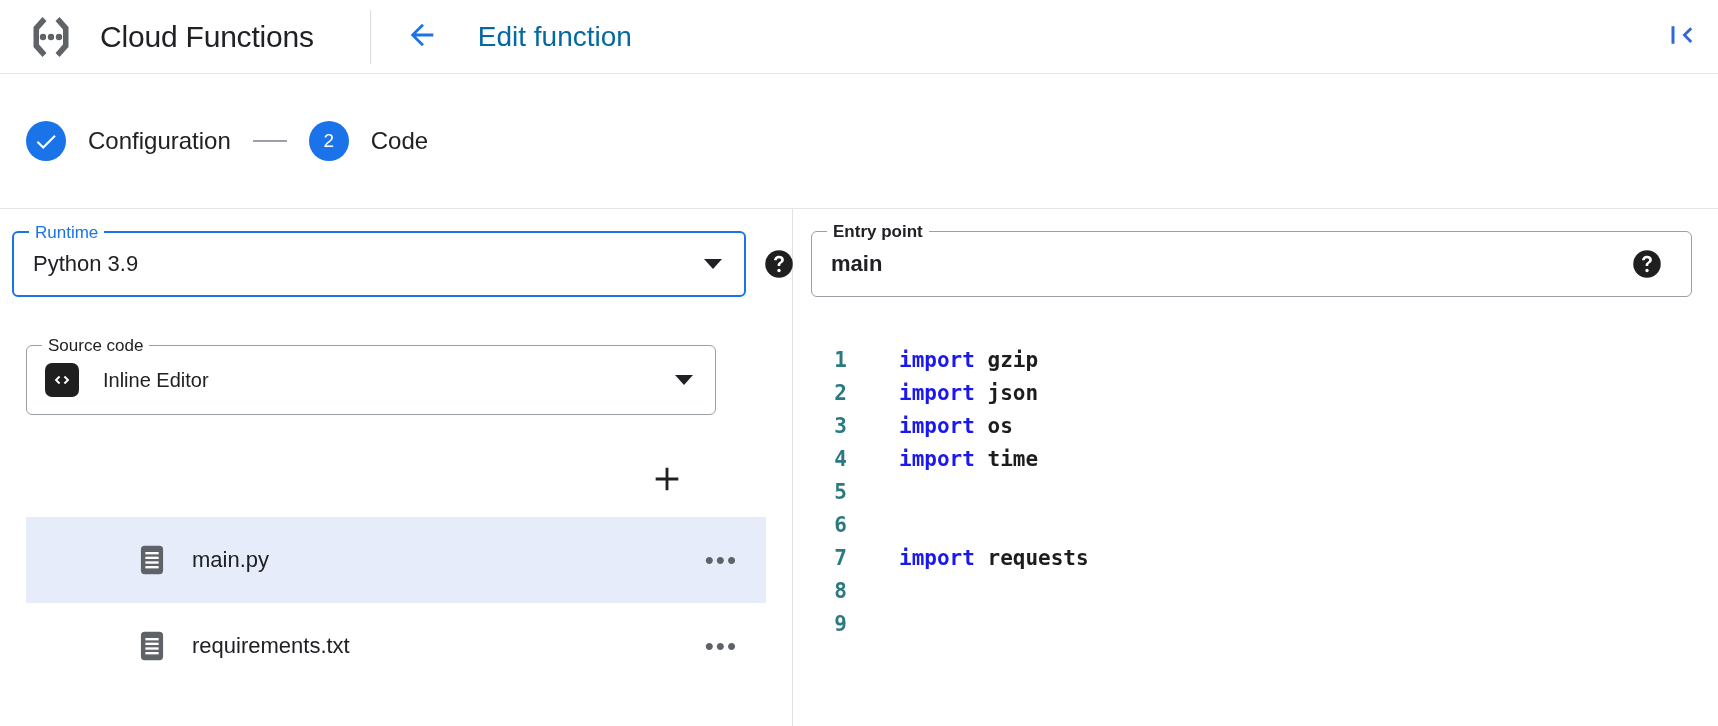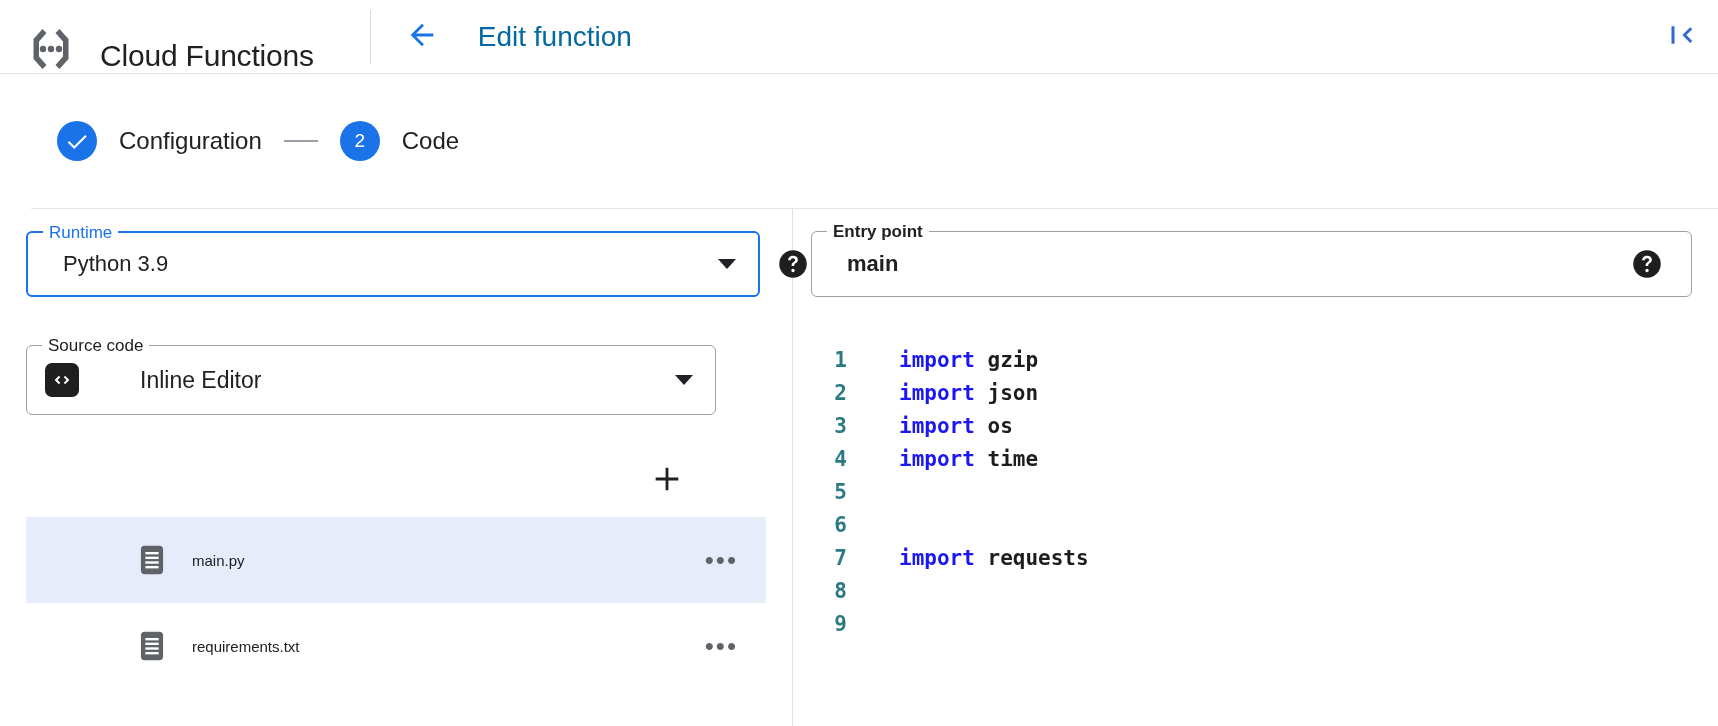--- a/index.html
+++ b/index.html
@@ -21,7 +21,7 @@
     border-bottom: 1px solid #e4e6e8;
   }
   .brand {
-    display: flex; align-items: flex-end;
+    display: flex; align-items: center;
     padding-left: 24px;
     height: 100%;
   }

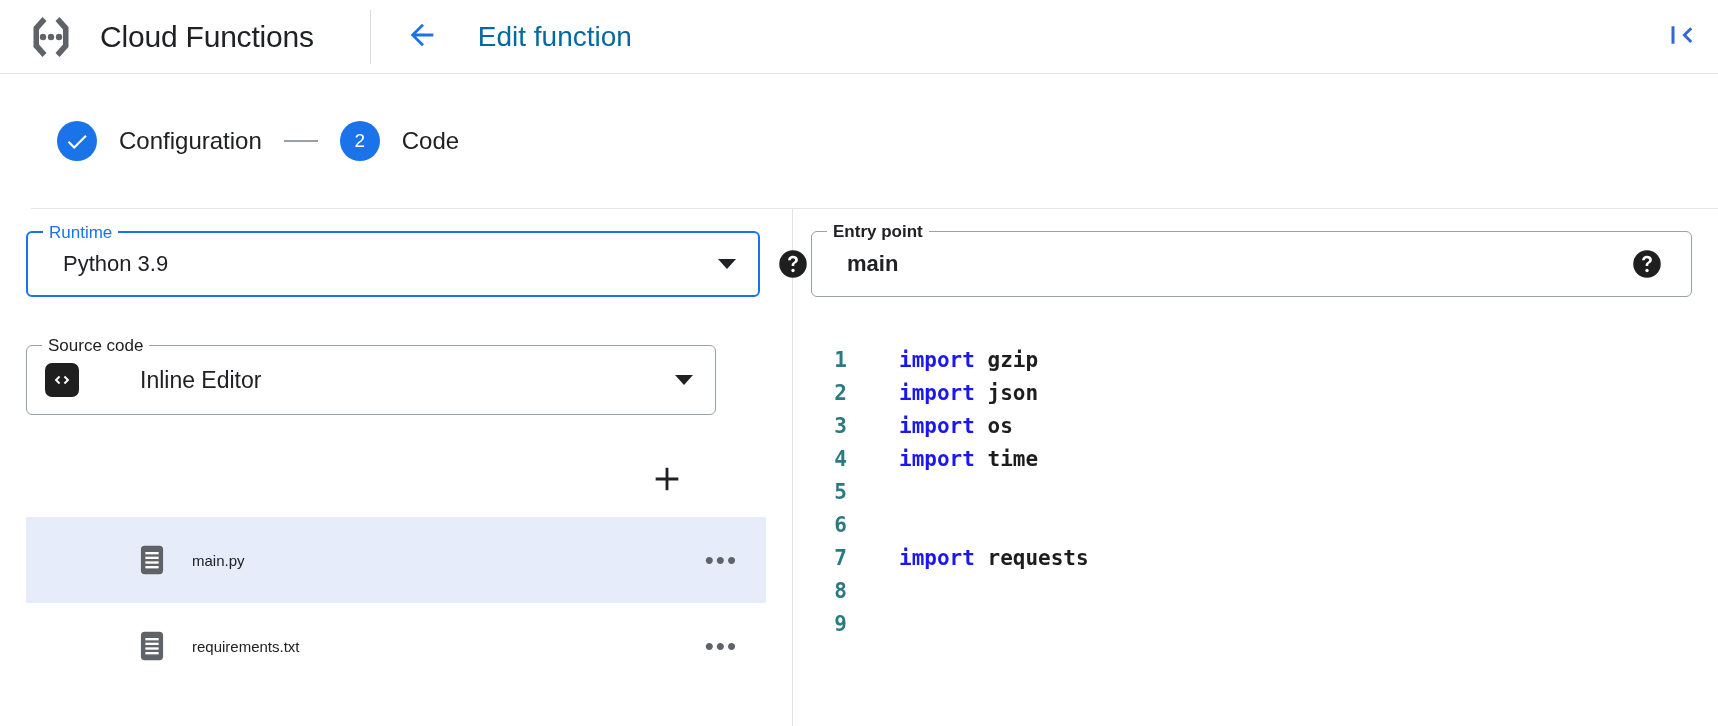--- a/index.html
+++ b/index.html
@@ -71,7 +71,6 @@
     padding-left: 26px;
     border-bottom: 1px solid #e4e6e8;
     background: #fff;
-    margin-left: 31px;
   }
   .step { display: flex; align-items: center; cursor: pointer; }
   .step-circle {

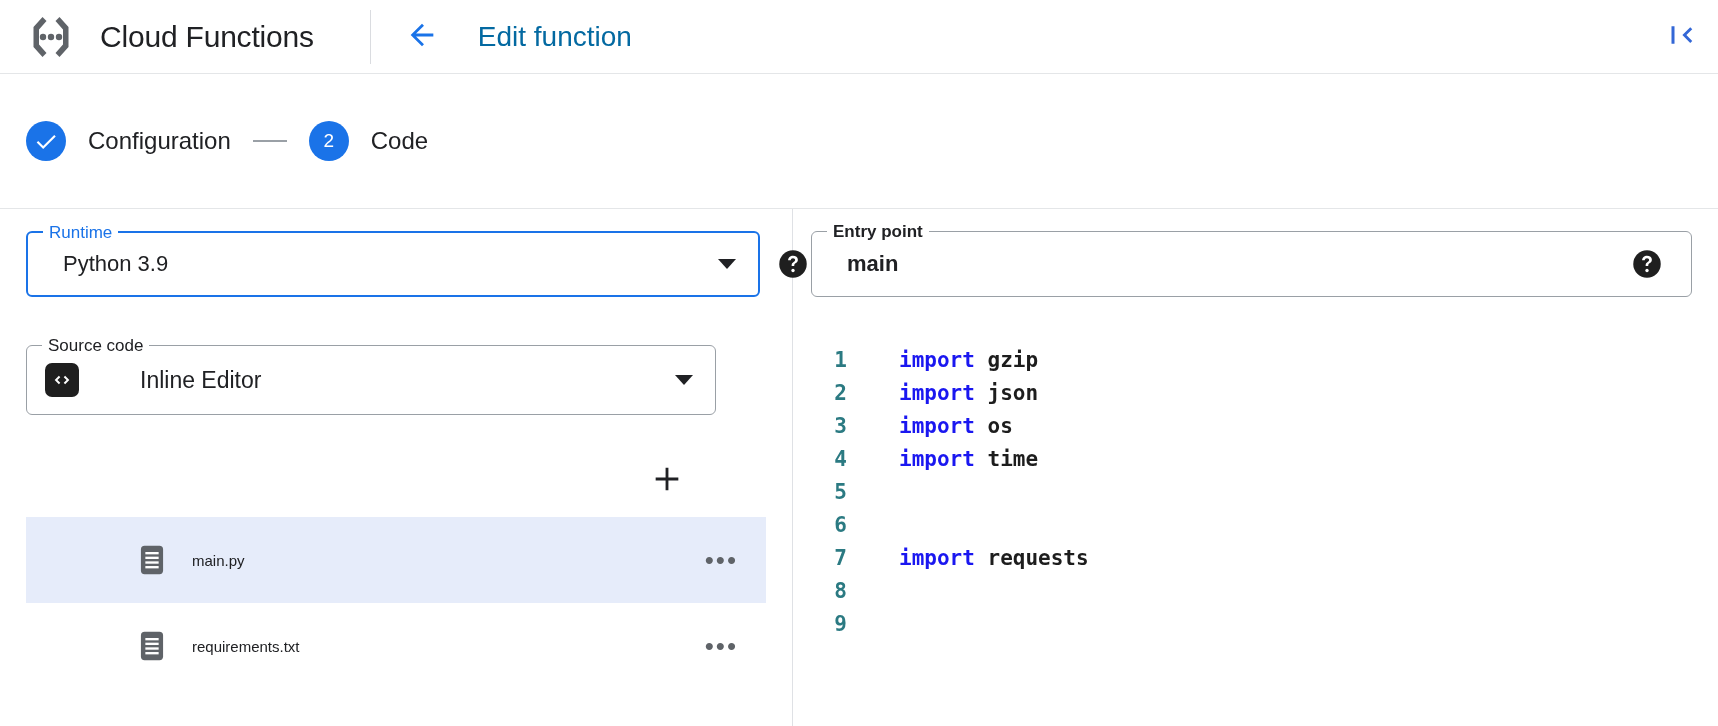--- a/index.html
+++ b/index.html
@@ -157,7 +157,7 @@
   
   .runtime-row {
     position: absolute;
-    left: 26px; top: 22px;
+    left: 12px; top: 22px;
     display: flex; align-items: center;
   }
   .runtime-field { width: 734px; height: 66px; }

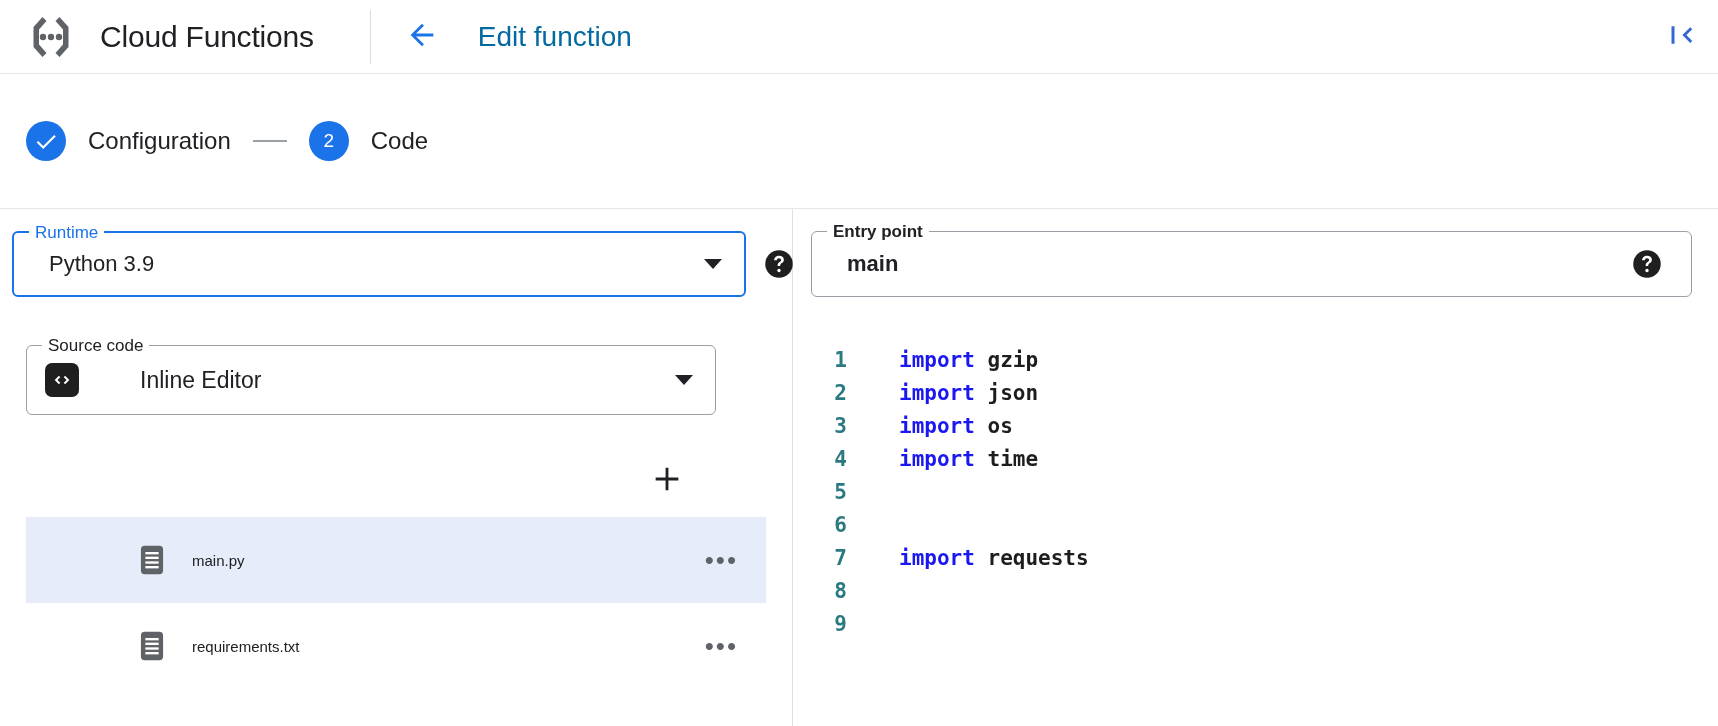--- a/index.html
+++ b/index.html
@@ -141,7 +141,7 @@
   .field-value {
     font-size: 22px;
     color: #202124;
-    padding-left: 35px;
+    padding-left: 19px;
     white-space: nowrap;
     flex: 1 1 auto;
   }

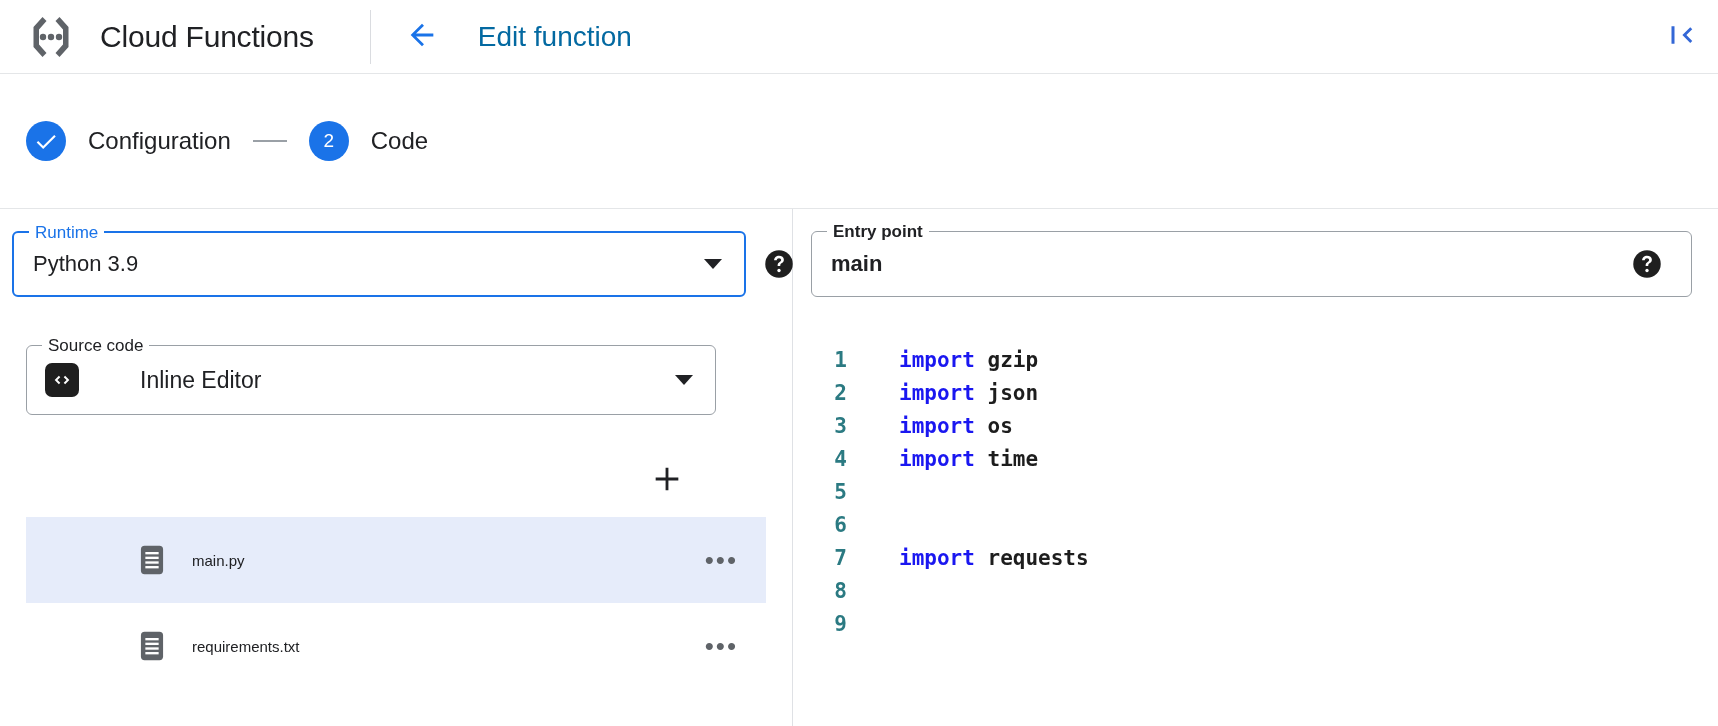--- a/index.html
+++ b/index.html
@@ -199,8 +199,7 @@
   }
   .source-field .field-value {
     padding-left: 24px;
-    font-size: 23px;
-    margin-left: 37px;
+    font-size: 20px;
   }
 
   

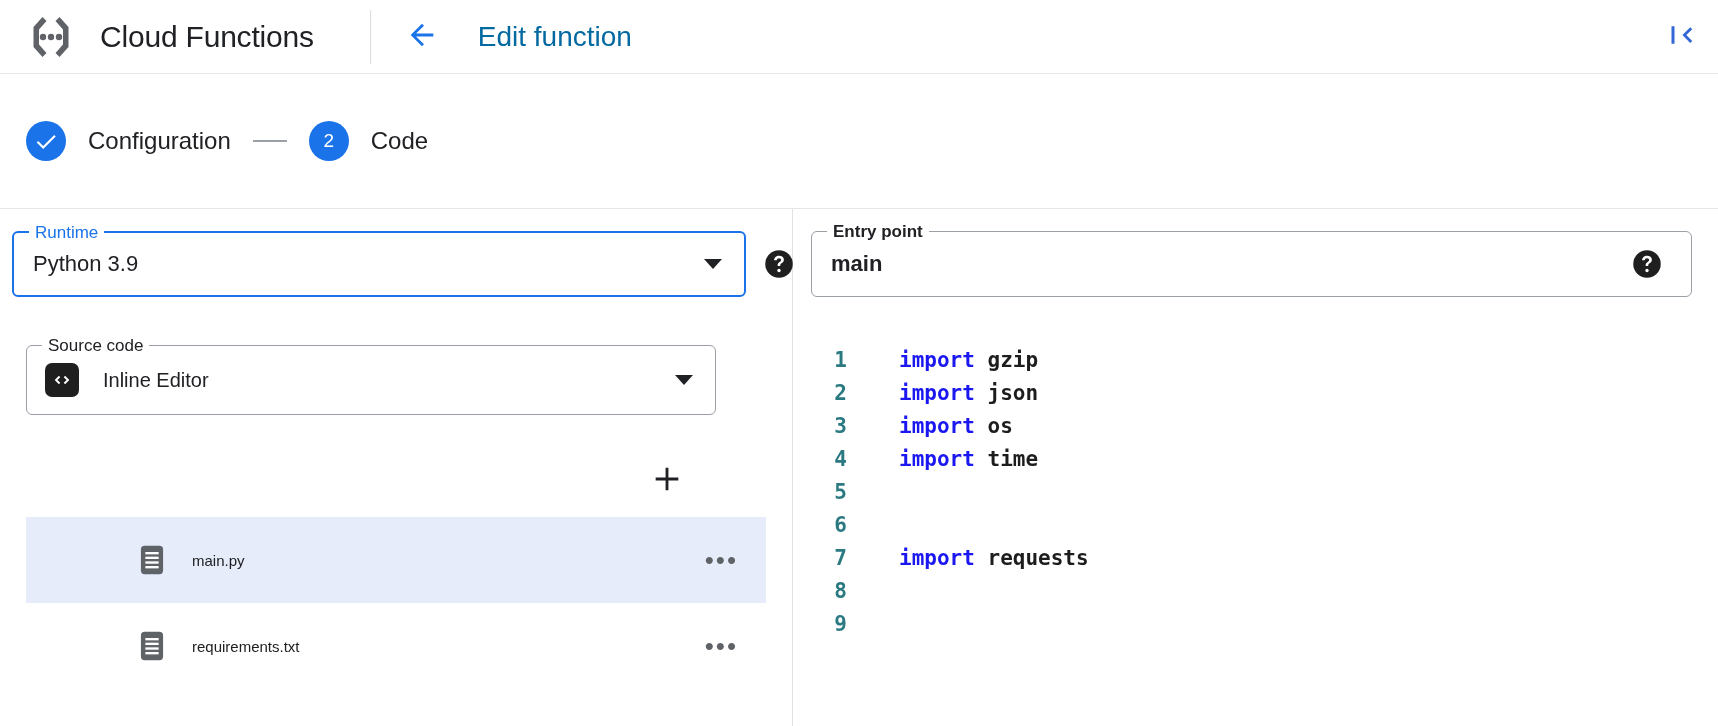--- a/index.html
+++ b/index.html
@@ -230,7 +230,7 @@
     flex: 0 0 auto;
   }
   .file-name {
-    font-size: 15px;
+    font-size: 22px;
     color: #202124;
     margin-left: 25px;
     white-space: nowrap;

